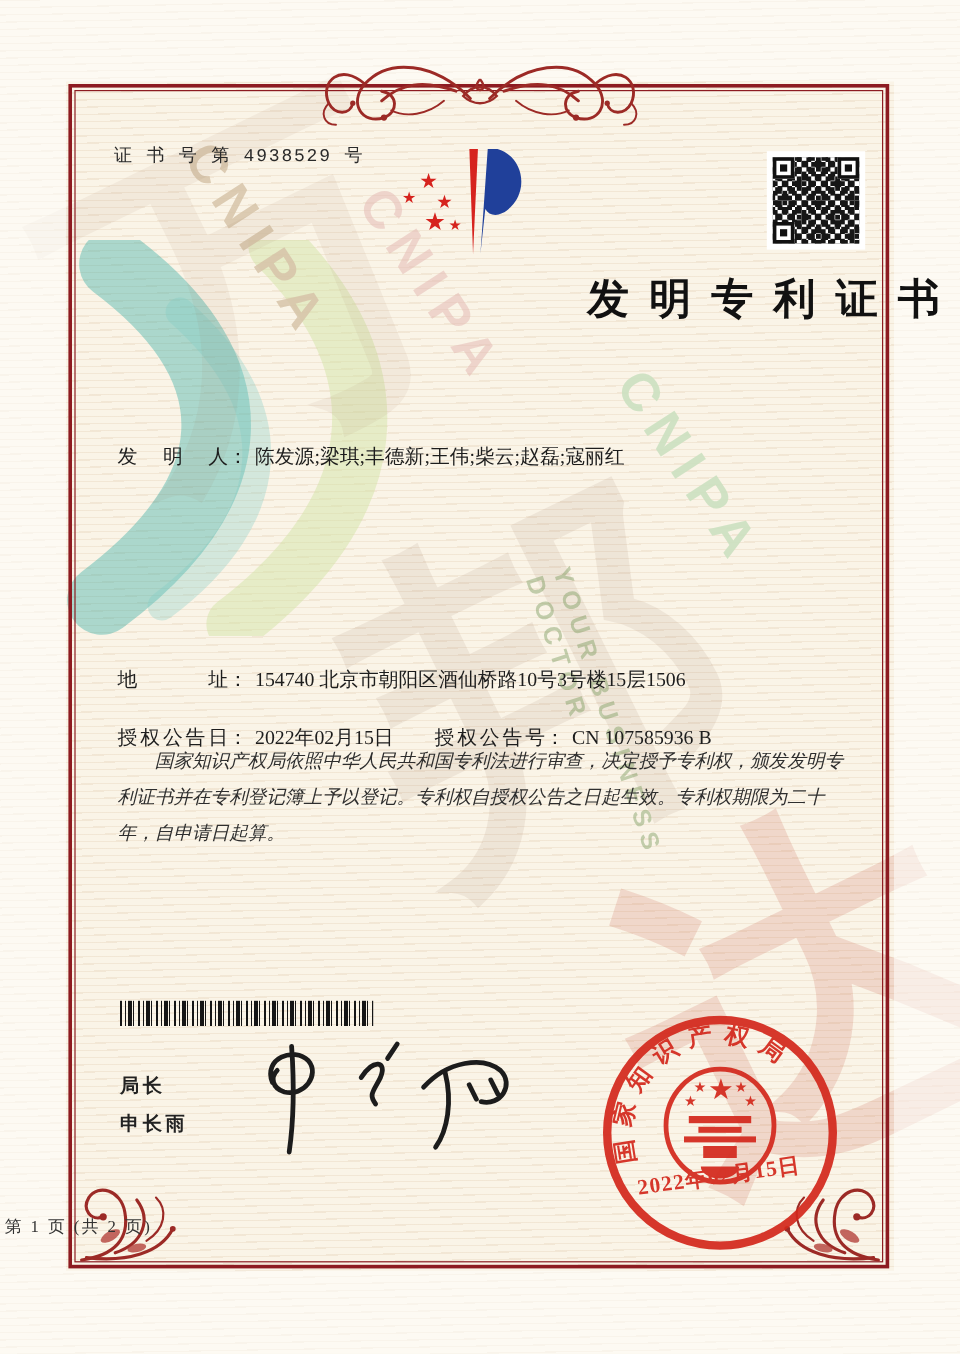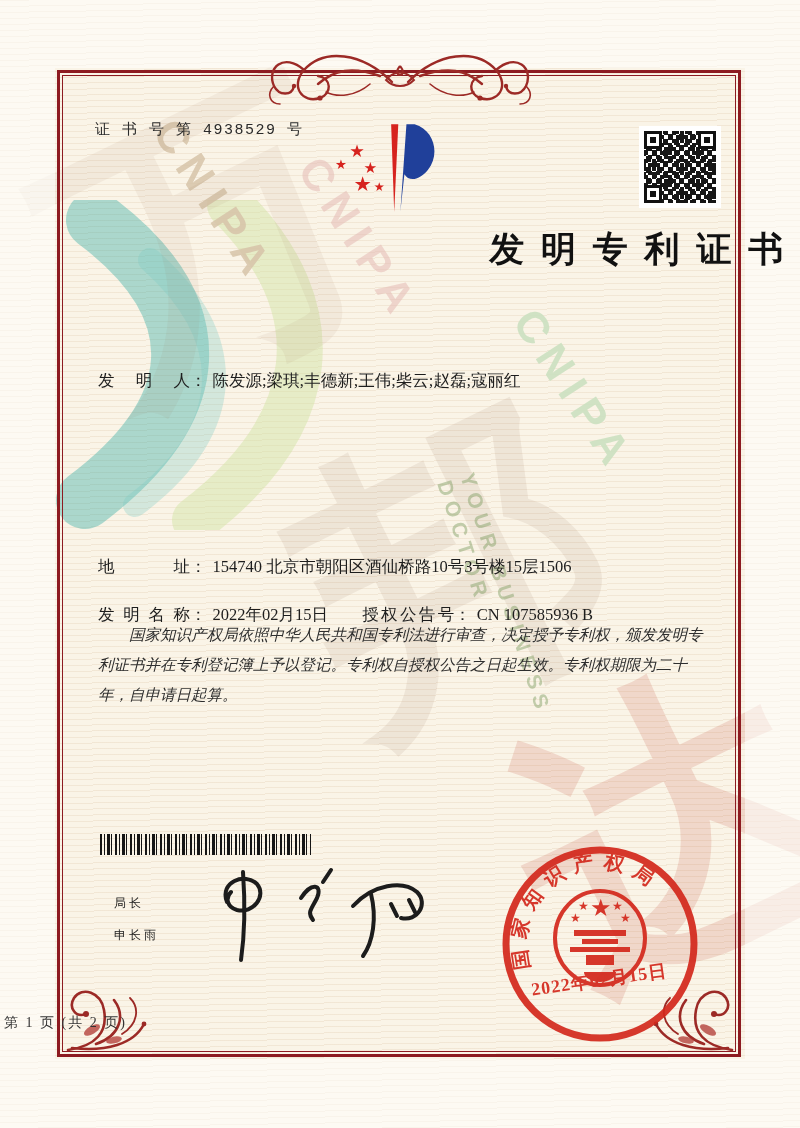--- a/index.html
+++ b/index.html
@@ -158,7 +158,7 @@
     <span class="lbl">地址</span><span class="colon">：</span><span>154740 北京市朝阳区酒仙桥路10号3号楼15层1506</span>
   </div>
   <div class="row" style="top:604px;">
-    <span class="lbl">发明名称</span><span class="colon">：</span><span>2022年02月15日</span>
+    <span class="lbl">授权公告日</span><span class="colon">：</span><span>2022年02月15日</span>
     <span class="pair2">
       <span class="lbl">授权公告号</span><span class="colon">：</span><span>CN 107585936 B</span>
     </span>

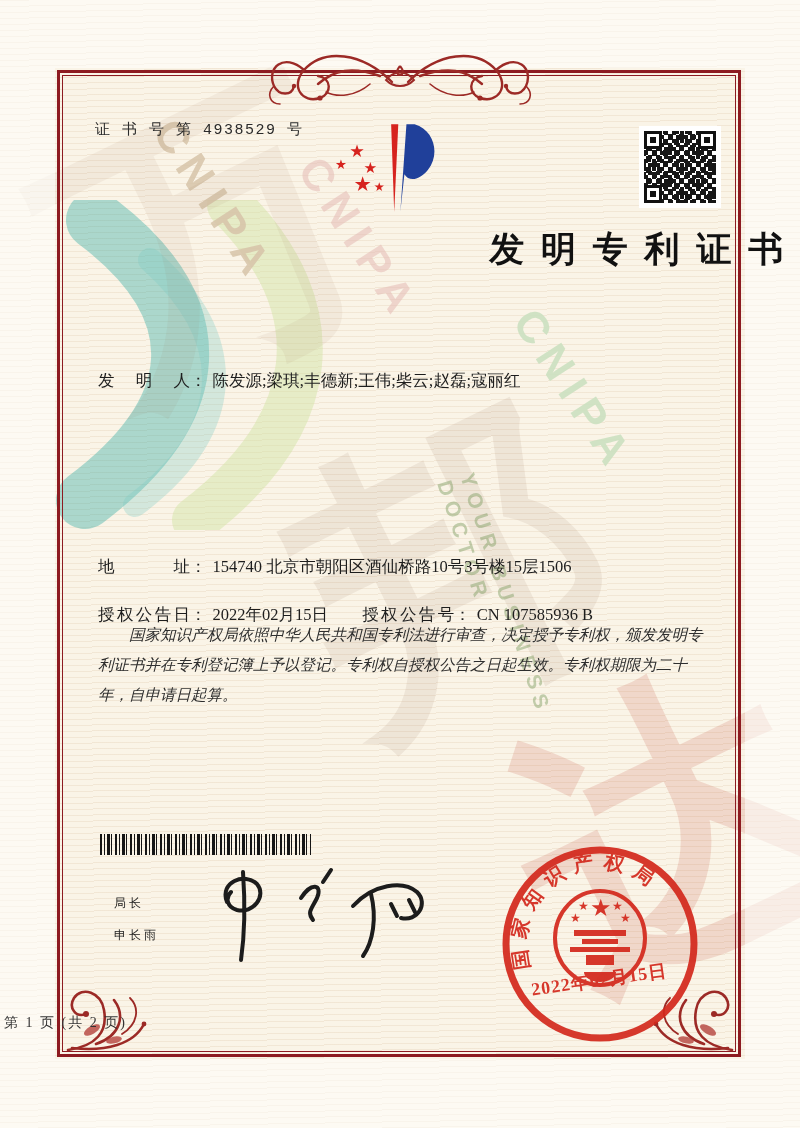--- a/index.html
+++ b/index.html
@@ -61,8 +61,8 @@
       #151515 7px 10px, rgba(0,0,0,0) 10px 11px,
       #151515 11px 12px, rgba(0,0,0,0) 12px 15px); }
 
-  .signer{ position:absolute; left:114px; z-index:5; font-family:"Liberation Sans",sans-serif;
-    font-size:12px; font-weight:400; letter-spacing:3px; color:#222; }
+  .signer{ position:absolute; left:100px; z-index:5; font-family:"Liberation Sans",sans-serif;
+    font-size:16px; font-weight:700; letter-spacing:3px; color:#222; }
   .signer.t1{ top:895px; } .signer.t2{ top:927px; }
   .signature{ position:absolute; left:205px; top:860px; z-index:5; }
 

